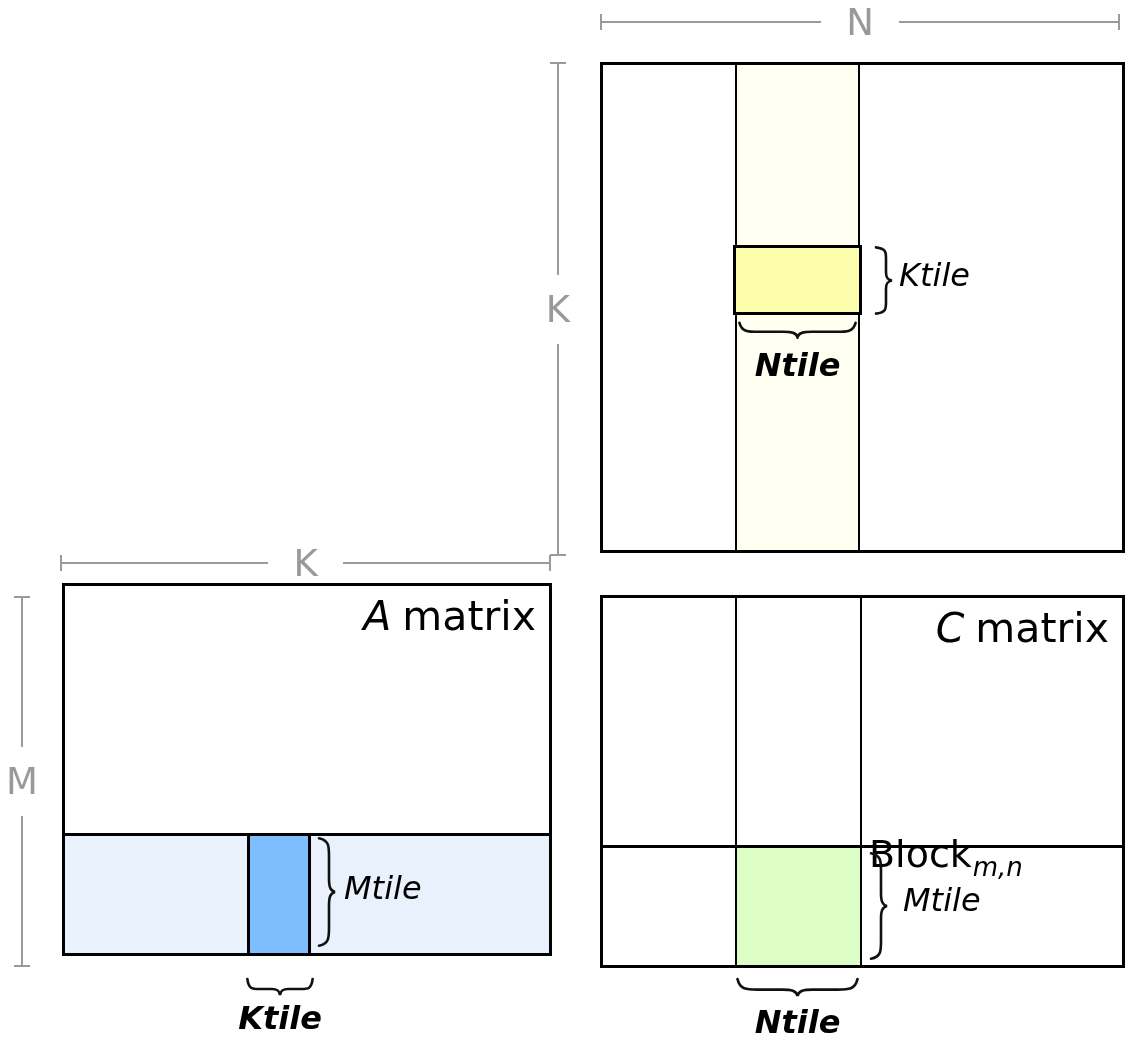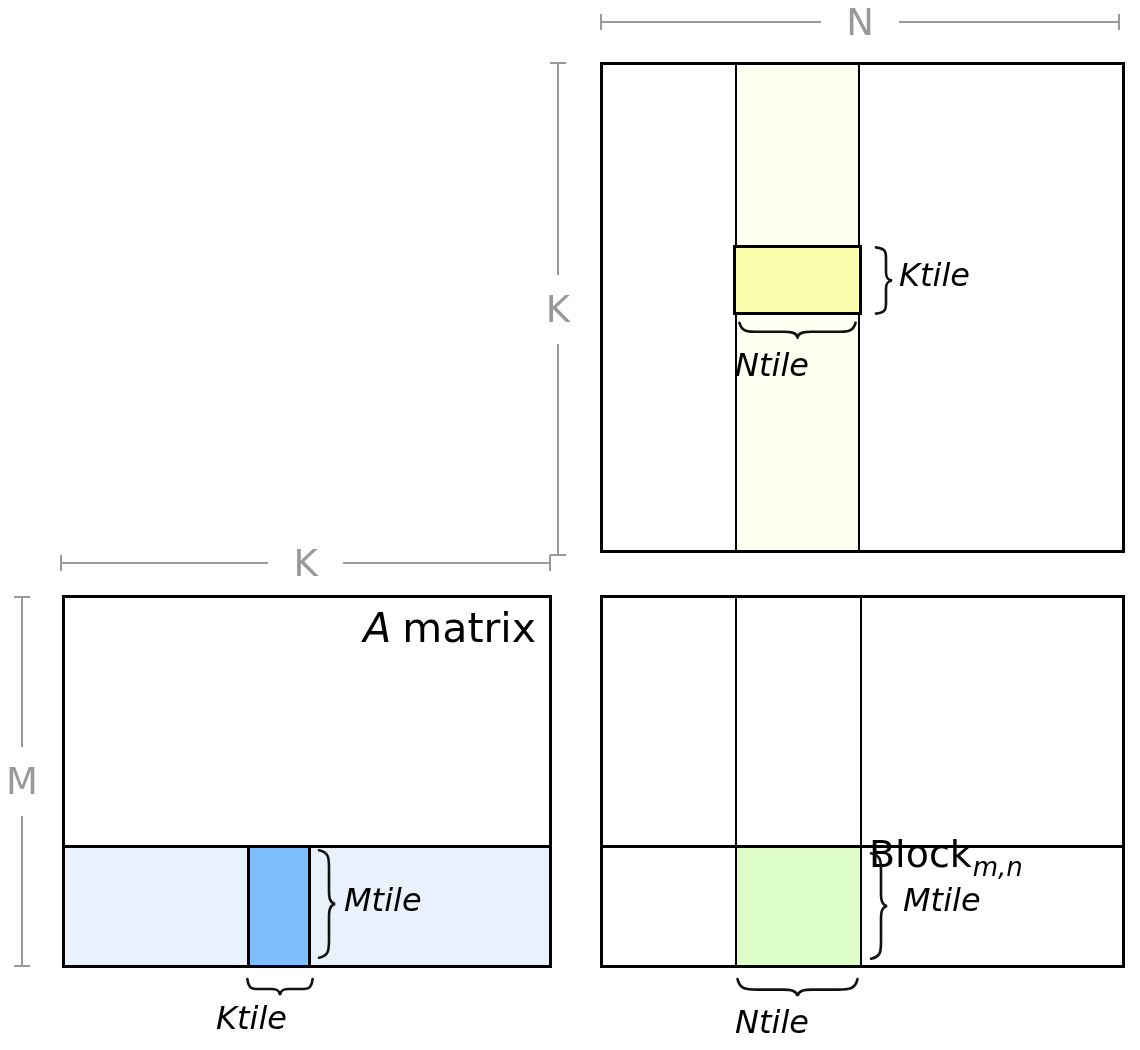--- a/index.html
+++ b/index.html
@@ -31,7 +31,7 @@
           border-left:2px solid #000;border-right:2px solid #000;box-sizing:border-box;}
   
   .tlabel{position:absolute;font-style:italic;font-size:32px;line-height:1.15;white-space:nowrap;}
-  .tlabel.centered{text-align:left;}
+  .tlabel.centered{text-align:center;font-weight:bold;}
   .brace{position:absolute;}
   .brace svg{display:block;width:100%;height:100%;}
   .blocklbl{position:absolute;font-size:38px;line-height:1.1;white-space:nowrap;margin-top:45px;}

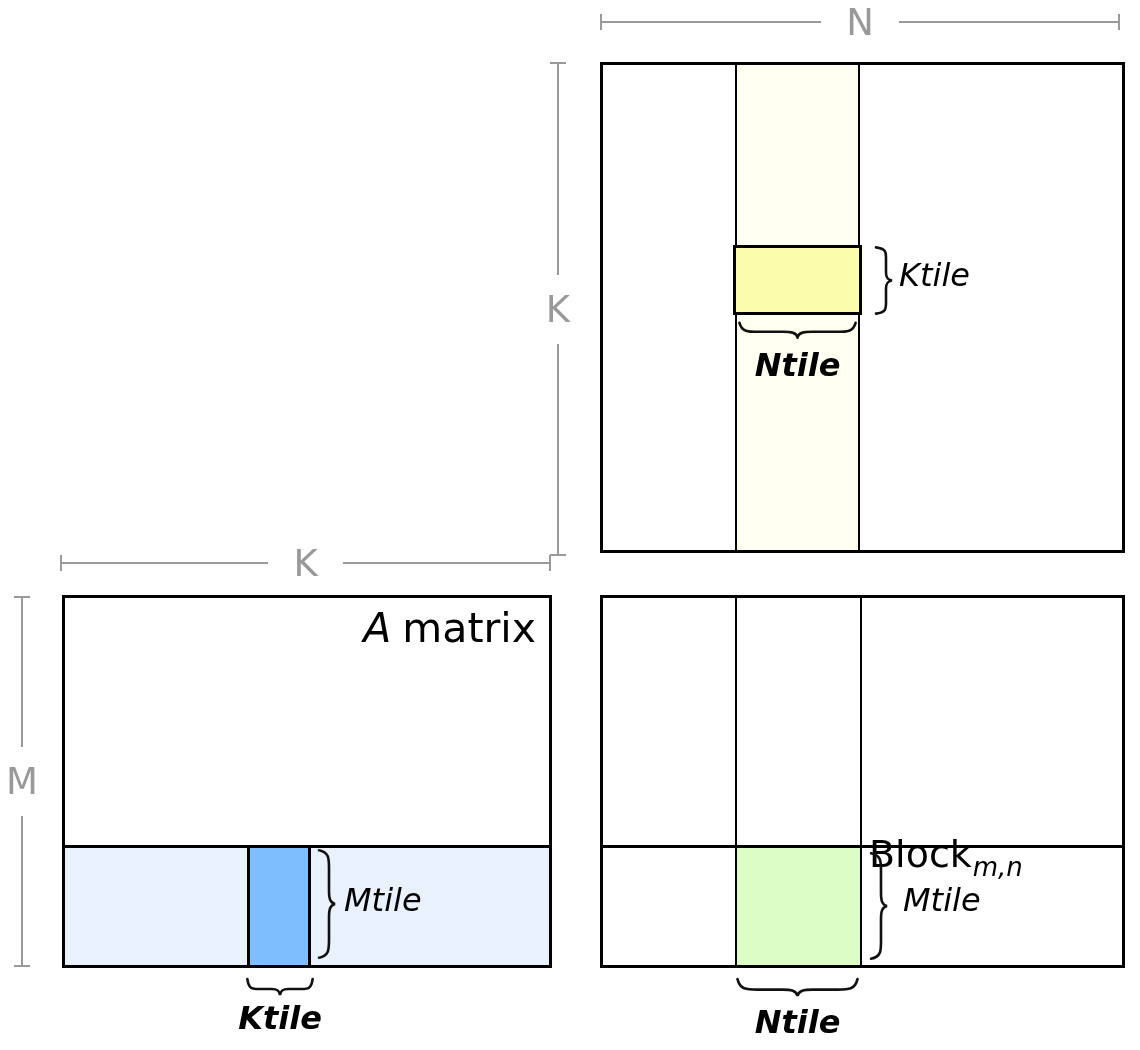--- a/index.html
+++ b/index.html
@@ -10,7 +10,7 @@
   
   .mbox{position:absolute;border:3px solid #000;background:#fff;box-sizing:border-box;}
   #box-b{left:600px;top:62px;width:525px;height:491px;}
-  #box-a{left:62px;top:595px;width:490px;height:373px;}
+  #box-a{left:62px;top:583px;width:490px;height:373px;}
   #box-c{left:600px;top:595px;width:525px;height:373px;}
   .mtitle{position:absolute;top:8px;right:13px;font-size:41px;line-height:1.1;white-space:nowrap;}
   .mtitle .ltr{font-style:italic;margin-right:11px;}

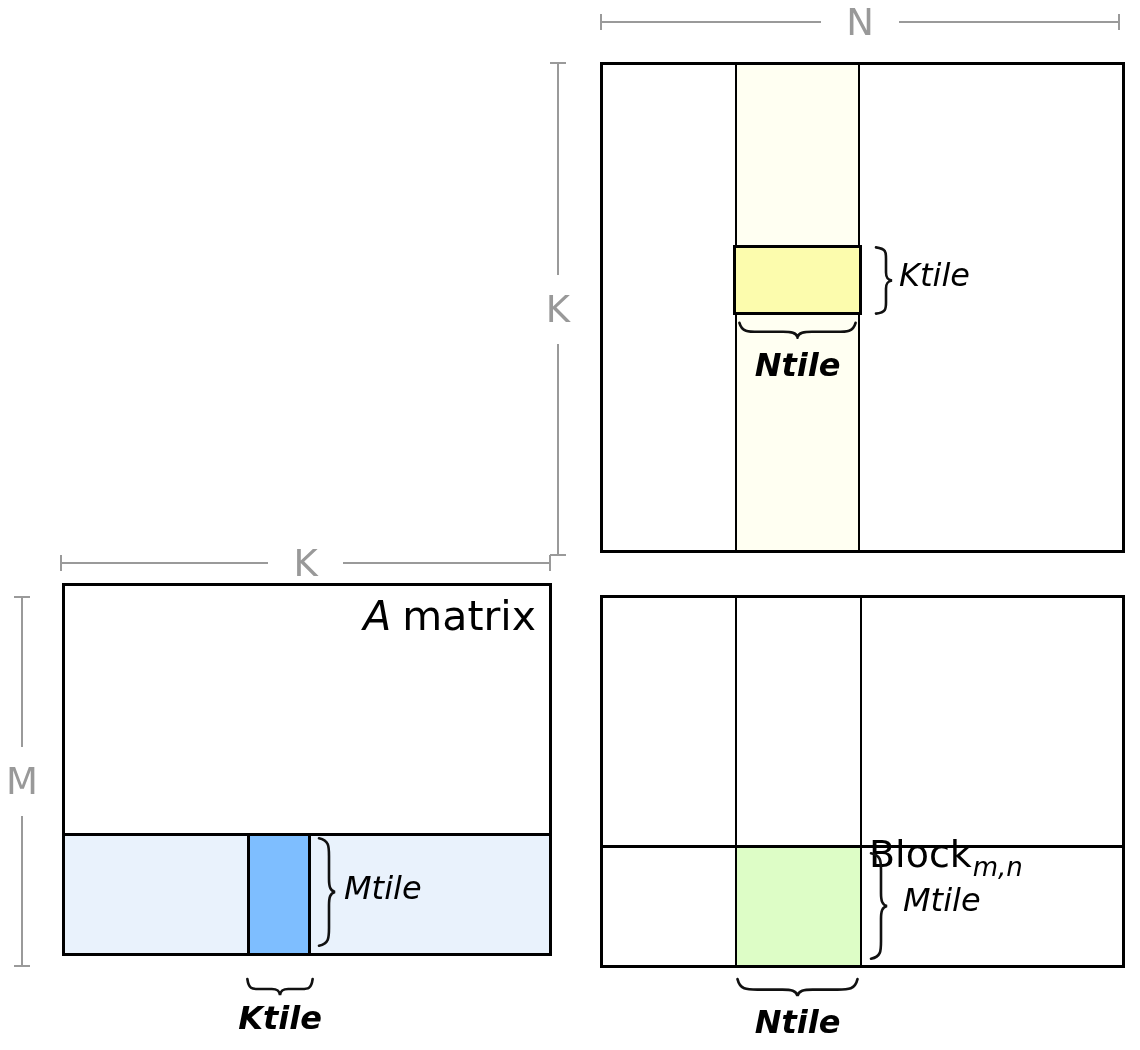--- a/index.html
+++ b/index.html
@@ -134,6 +134,9 @@
     <div class="c-divider"></div>
     <div class="c-tile"></div>
 
+    <div class="mtitle">
+      <span class="ltr">C</span><span>matrix</span>
+    </div>
 
     <div class="blocklbl" style="left:266px;top:191px;">
       <span>Block</span><span class="subscr">m,n</span>

